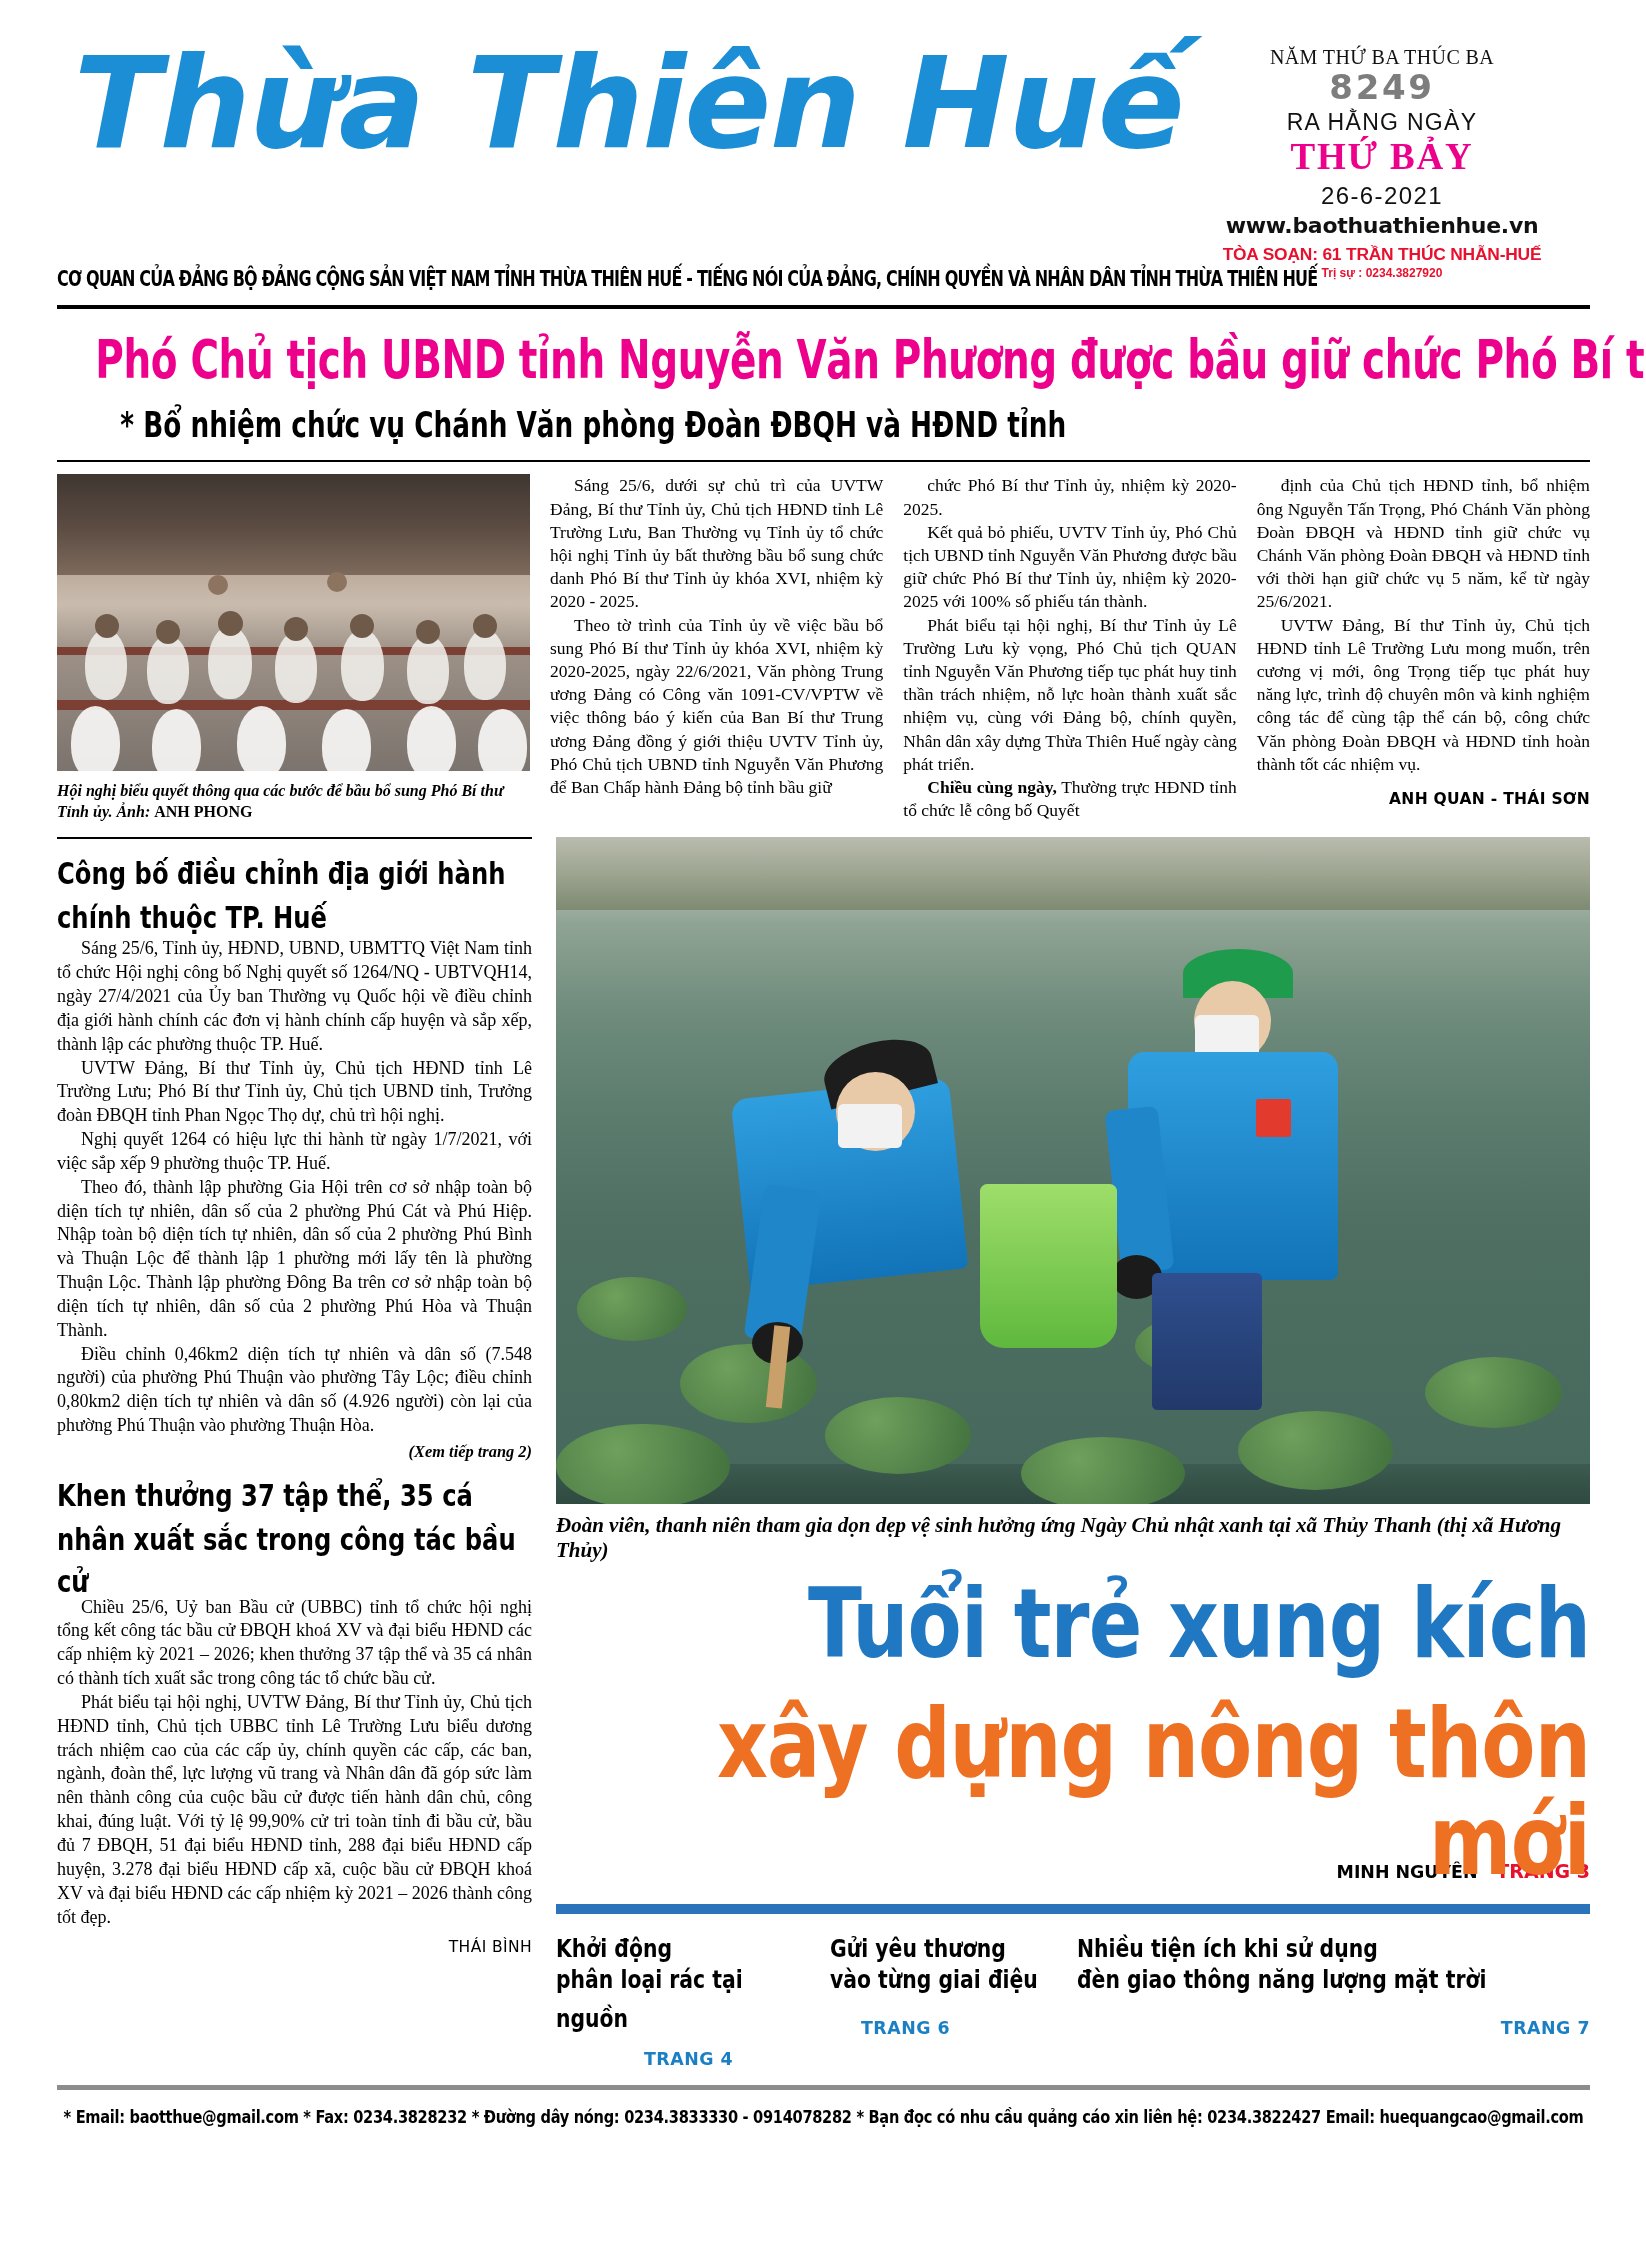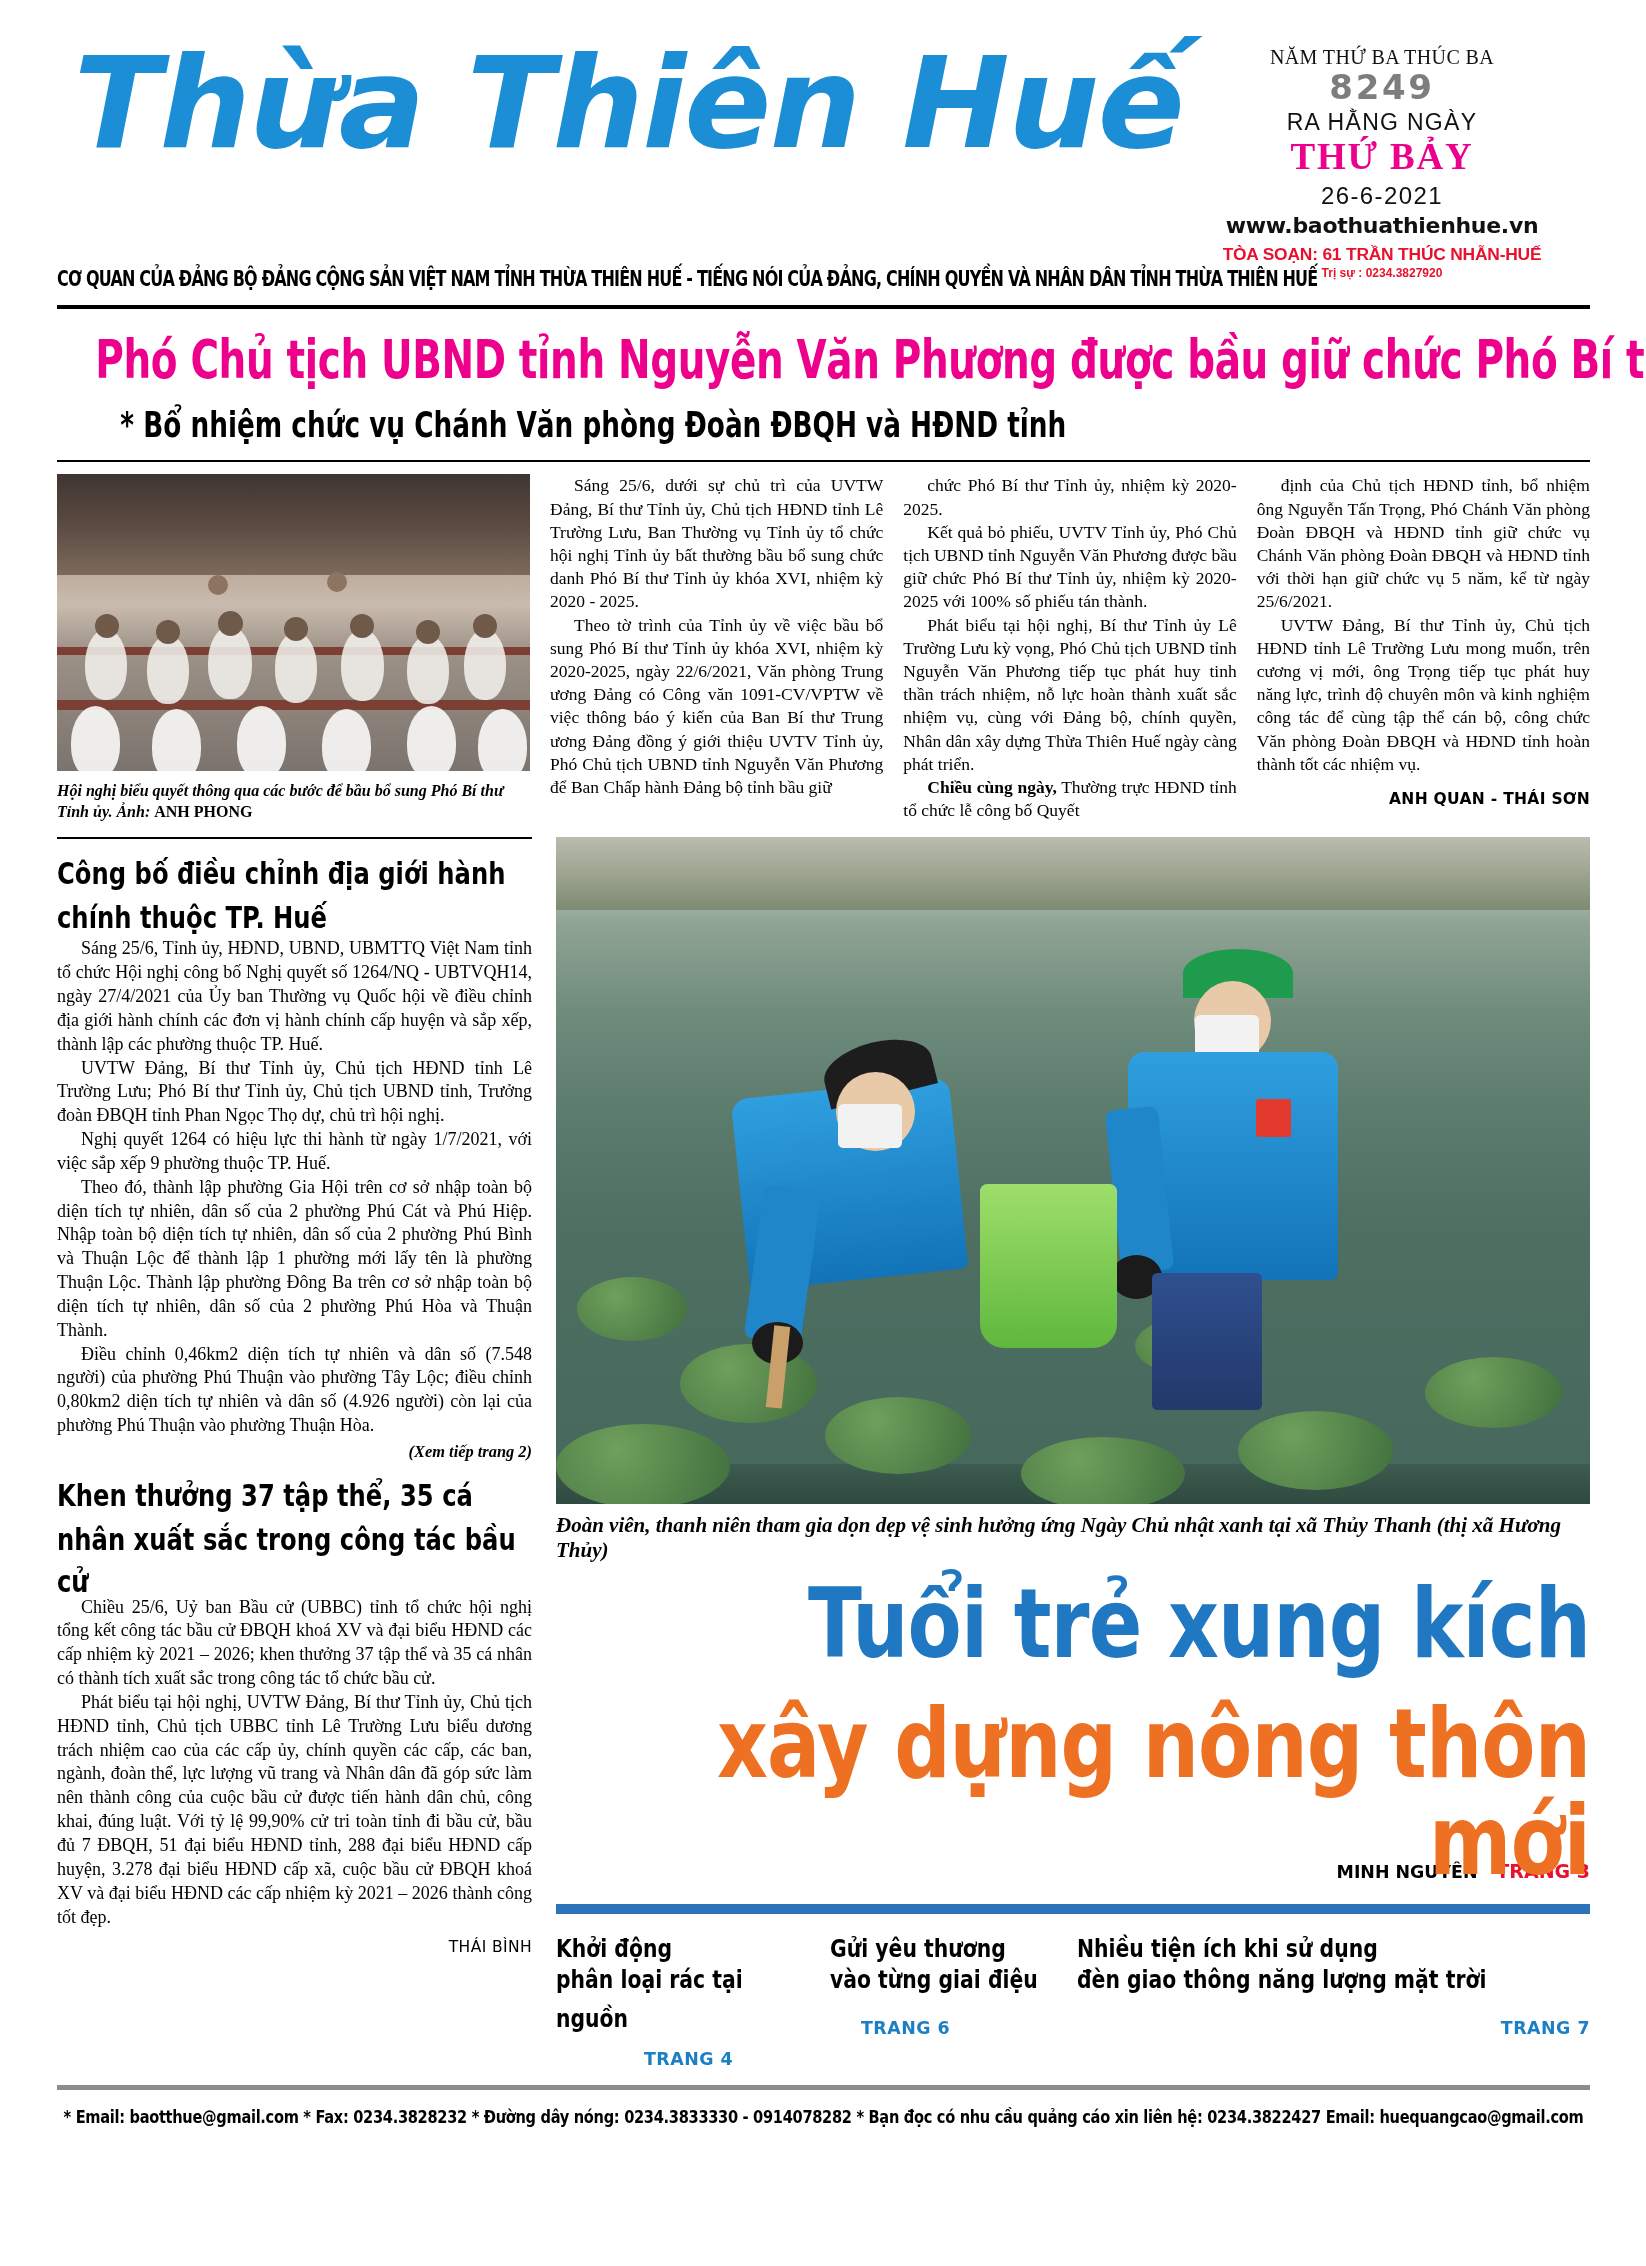--- a/index.html
+++ b/index.html
@@ -480,7 +480,7 @@
     <div class="txtcol">
       <p>chức Phó Bí thư Tỉnh ủy, nhiệm kỳ 2020-2025.</p>
       <p>Kết quả bỏ phiếu, UVTV Tỉnh ủy, Phó Chủ tịch UBND tỉnh Nguyễn Văn Phương được bầu giữ chức Phó Bí thư Tỉnh ủy, nhiệm kỳ 2020-2025 với 100% số phiếu tán thành.</p>
-      <p>Phát biểu tại hội nghị, Bí thư Tỉnh ủy Lê Trường Lưu kỳ vọng, Phó Chủ tịch UBND tỉnh Nguyễn Văn Phương tiếp tục phát huy tinh thần trách nhiệm, nỗ lực hoàn thành xuất sắc nhiệm vụ, cùng với Đảng bộ, chính quyền, Nhân dân xây dựng Thừa Thiên Huế ngày càng phát triển.</p>
+      <p>Phát biểu tại hội nghị, Bí thư Tỉnh ủy Lê Trường Lưu kỳ vọng, Phó Chủ tịch QUAN tỉnh Nguyễn Văn Phương tiếp tục phát huy tinh thần trách nhiệm, nỗ lực hoàn thành xuất sắc nhiệm vụ, cùng với Đảng bộ, chính quyền, Nhân dân xây dựng Thừa Thiên Huế ngày càng phát triển.</p>
       <p><b>Chiều cùng ngày,</b><span> Thường trực HĐND tỉnh tổ chức lễ công bố Quyết</span></p>
     </div>
 

